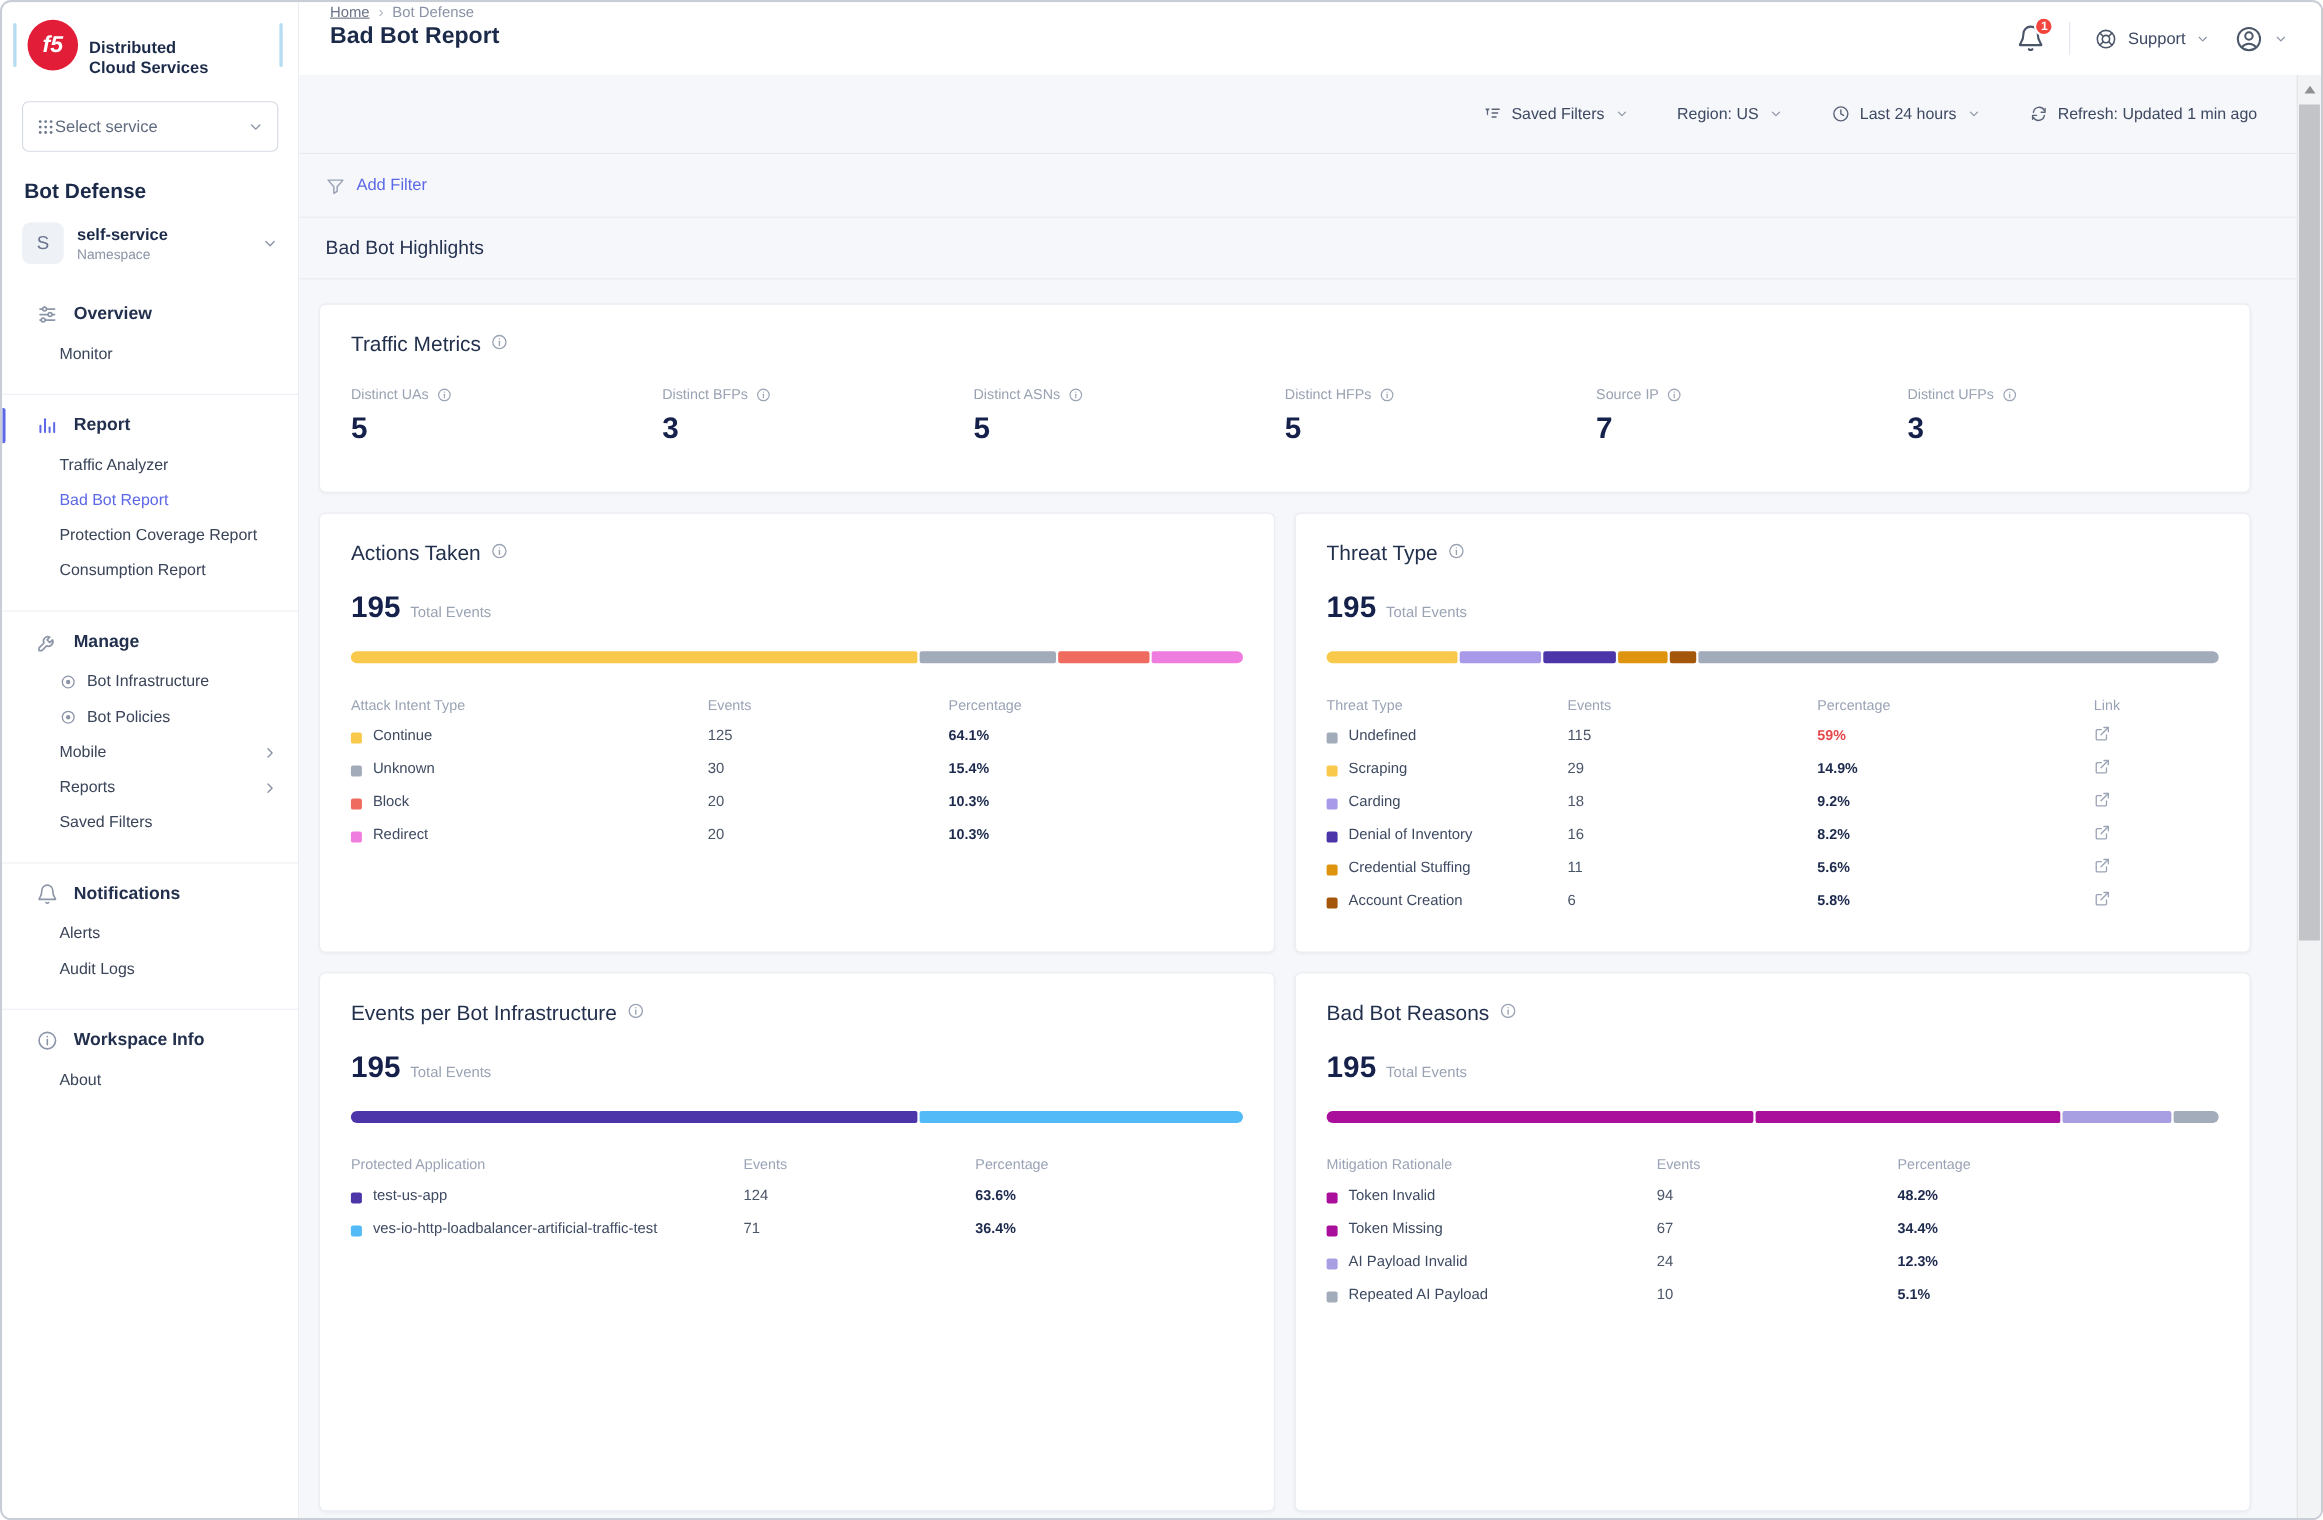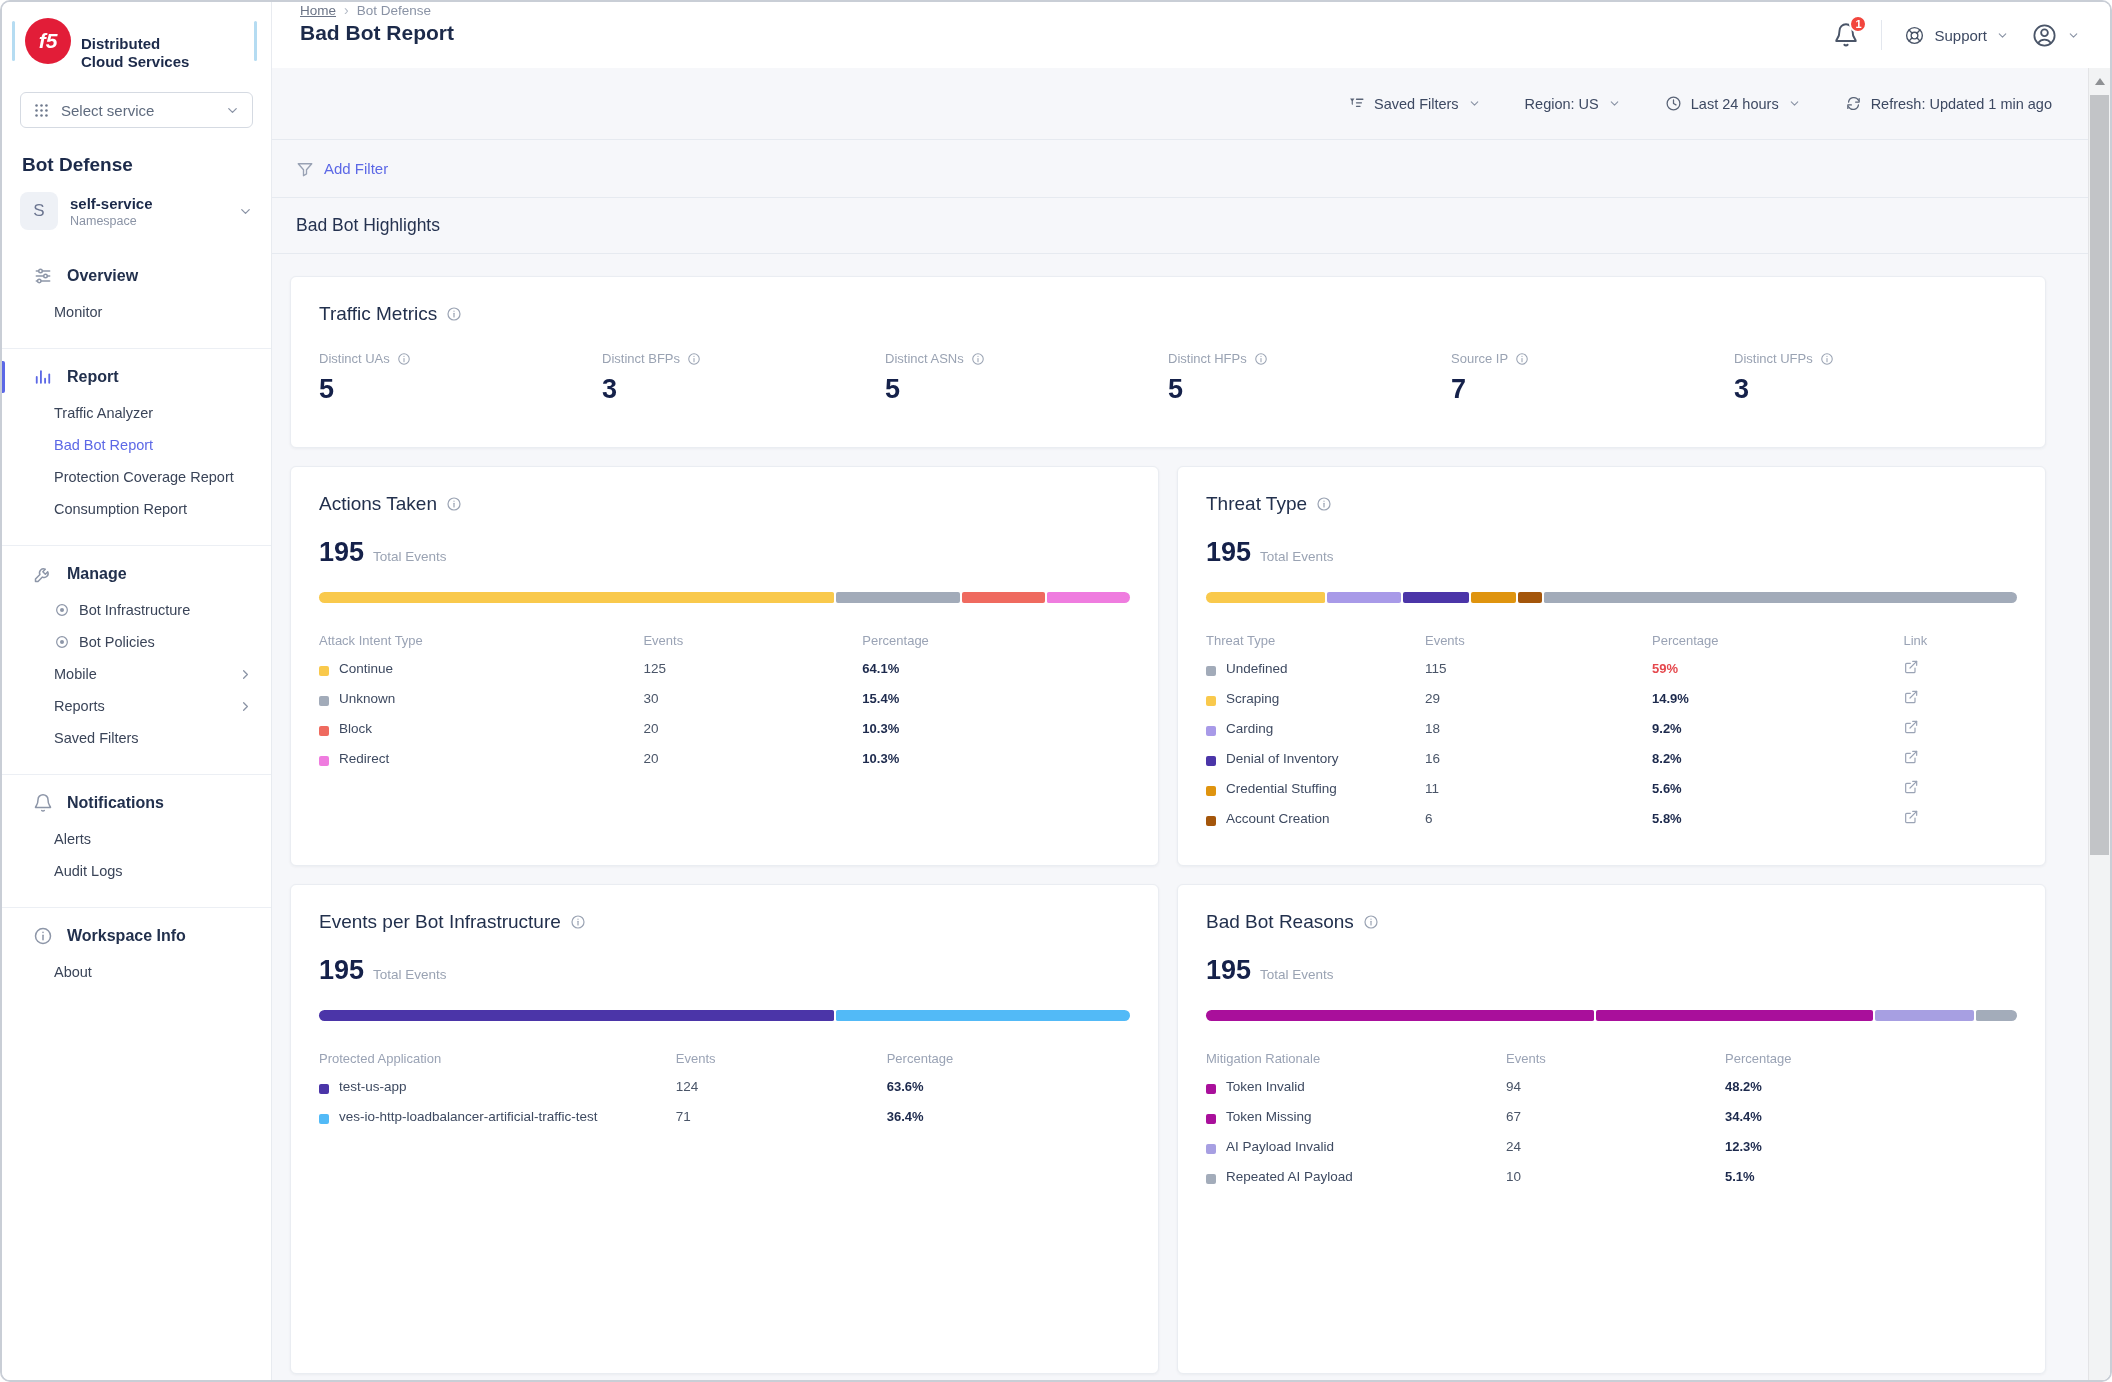--- a/index.html
+++ b/index.html
@@ -20,8 +20,8 @@
   .brand-text { font-size:15px; font-weight:bold; color:#1c2a4a; line-height:1.15;margin-top:23px; }
   .logo-row .accent-bar.right { margin-left:auto; }
 
-  .select-service { margin:12px 18px 8px; height:36px; border:1px solid #d5dae2; border-radius:6px;
-                    display:flex; align-items:center; padding:0 12px; gap:11px; background:#fff; cursor:pointer; }
+  .select-service { margin:12px 18px 8px; height:46px; border:1px solid #d5dae2; border-radius:6px;
+                    display:flex; align-items:center; padding:0 12px; background:#fff; cursor:pointer; }
   .select-service .grid-ic { width:17px; height:17px; color:#6f7a8d; }
   .select-service .label { font-size:15px; color:#5f6b7e; }
   .select-service .chev { width:15px; height:15px; color:#8a93a5; margin-left:auto; }

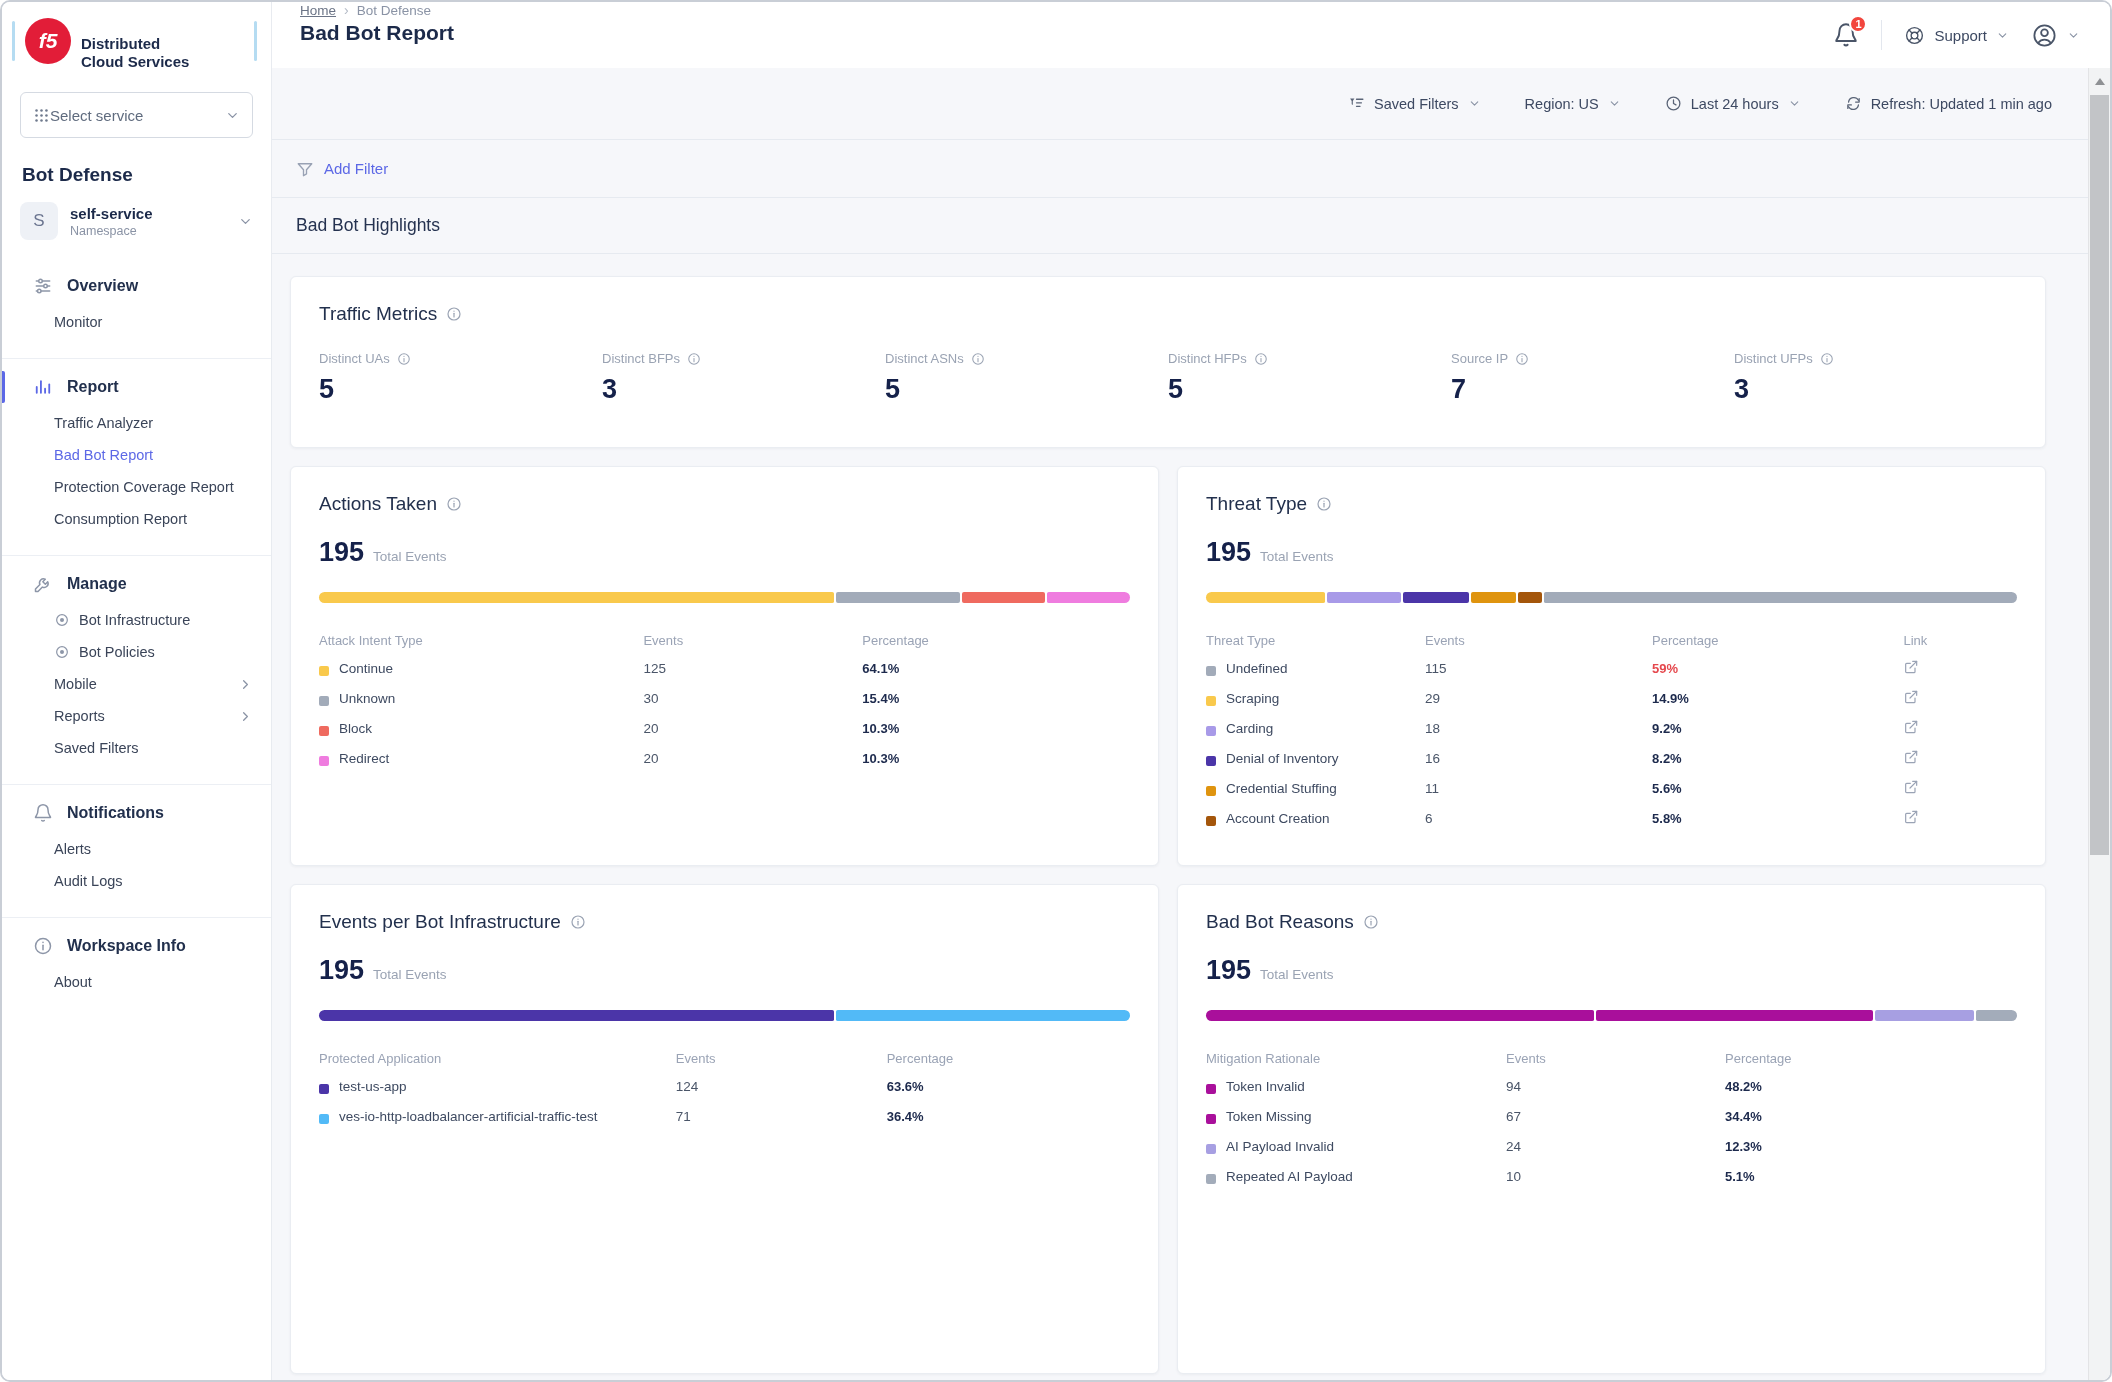--- a/index.html
+++ b/index.html
@@ -91,7 +91,7 @@
   .cards { padding:22px 42px 16px 18px; display:flex; flex-direction:column; gap:18px; }
   .card { background:#fff; border:1px solid #eaedf2; border-radius:6px; box-shadow:0 1px 3px rgba(20,30,60,.05);
           padding:26px 28px; }
-  .card-title-row { display:flex; align-items:center; gap:9px; }
+  .card-title-row { display:flex; gap:9px; }
   .card-title { font-size:19px; color:#22304d; }
   .info-ic { width:16px; height:16px; color:#9aa3b3; }
 

